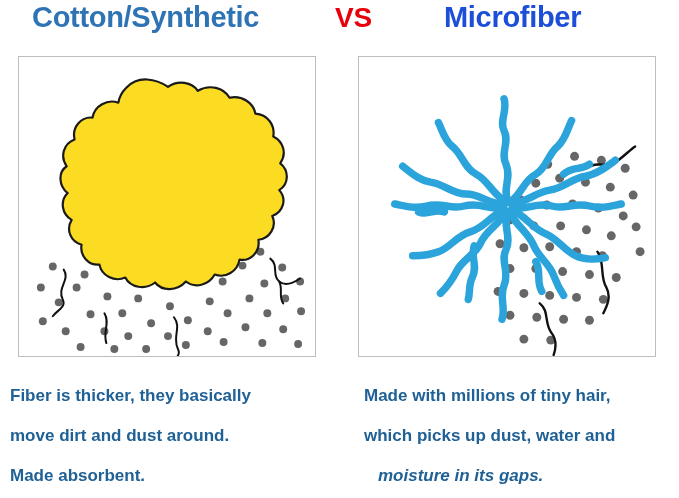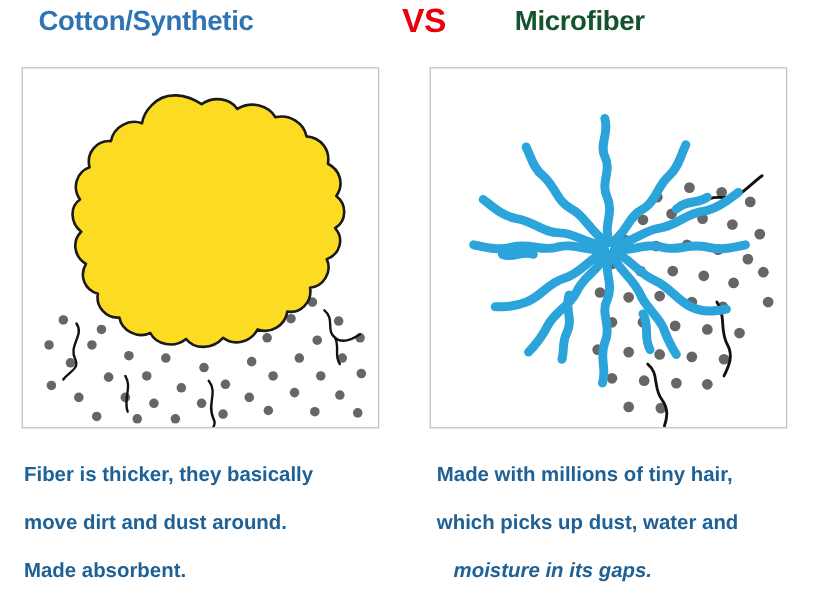--- a/index.html
+++ b/index.html
@@ -29,7 +29,7 @@
     position: absolute;
     font-family: "Liberation Sans", sans-serif;
     font-weight: bold;
-    font-size: 23px;
+    font-size: 29px;
     letter-spacing: -0.3px;
     white-space: nowrap;
     line-height: 34px;

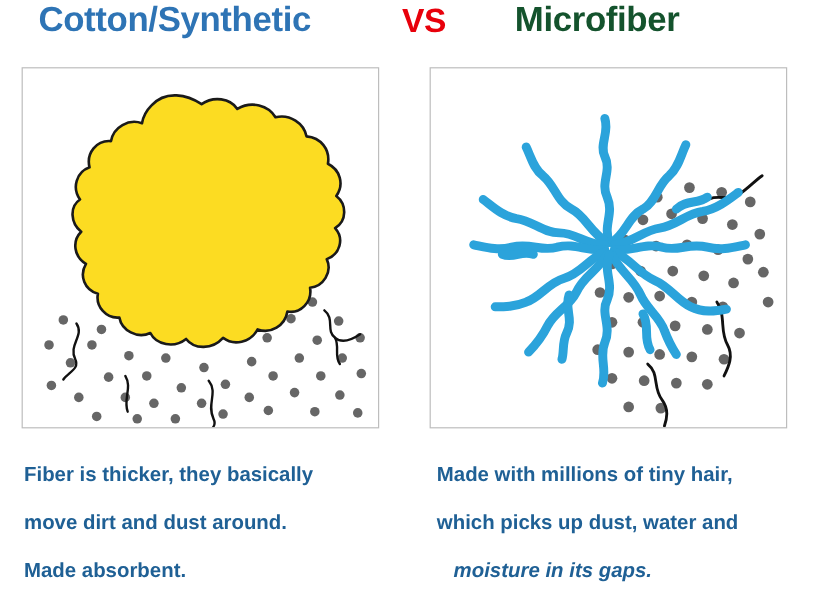--- a/index.html
+++ b/index.html
@@ -46,9 +46,9 @@
     font-size: 28px;
   }
   .title-right {
-    left: 429px;
+    left: 444px;
     top: 0px;
-    color: #14532d;
+    color: #1d4ed8;
   }
 
   

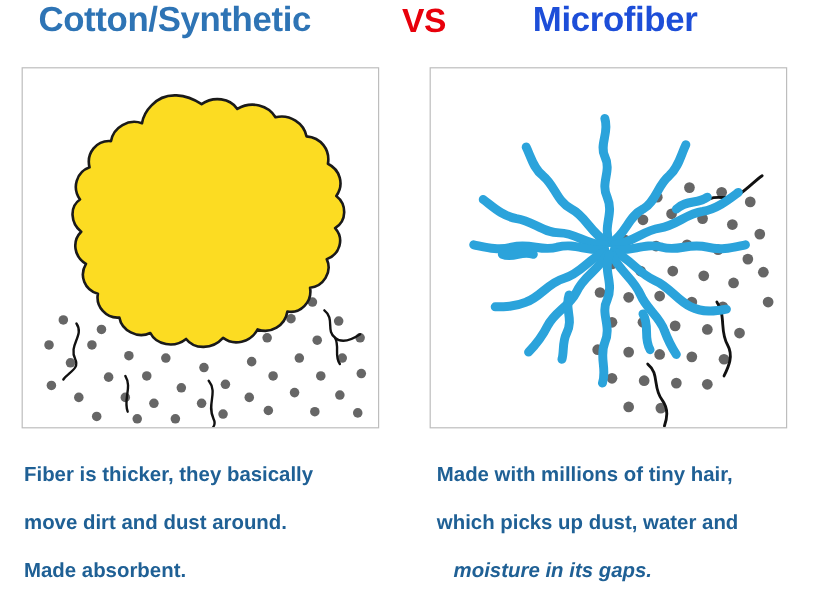--- a/index.html
+++ b/index.html
@@ -73,7 +73,7 @@
     line-height: 40px;
     white-space: nowrap;
   }
-  .caption-left  { left: 20px;   top: 376px; }
+  .caption-left  { left: 10px;   top: 376px; }
   .caption-right { left: 364px; top: 376px; }
   .caption div { white-space: nowrap; }
   .caption-right div:nth-child(3) { padding-left: 14px; font-style: italic; }

